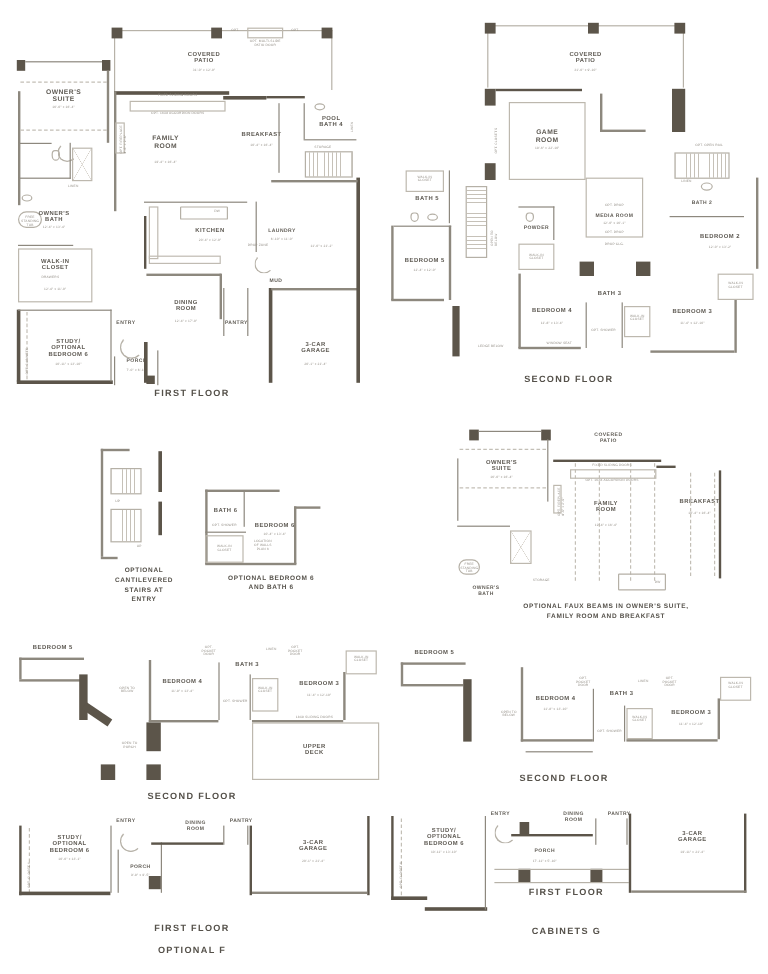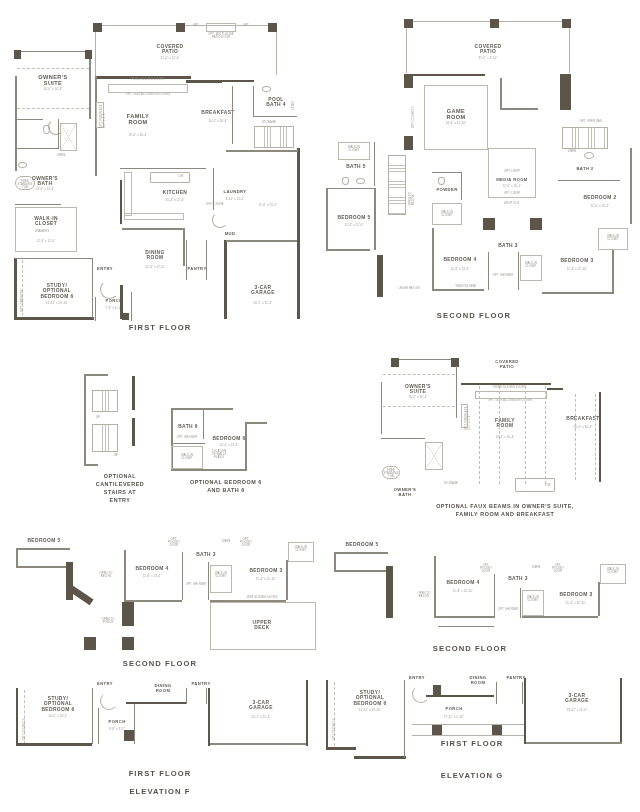--- a/index.html
+++ b/index.html
@@ -531,7 +531,7 @@
   <div class="tiny" style="left:222px;top:179px;width:70px;">19'-11" x 21'-4"</div>
 
   <div class="caption" style="left:92px;top:208px;width:120px;">FIRST FLOOR</div>
-  <div class="caption" style="left:92px;top:240px;width:120px;">ELEVATION G</div>
+  <div class="caption" style="left:92px;top:240px;width:120px;">CABINETS G</div>
 </div>
 
 </div>

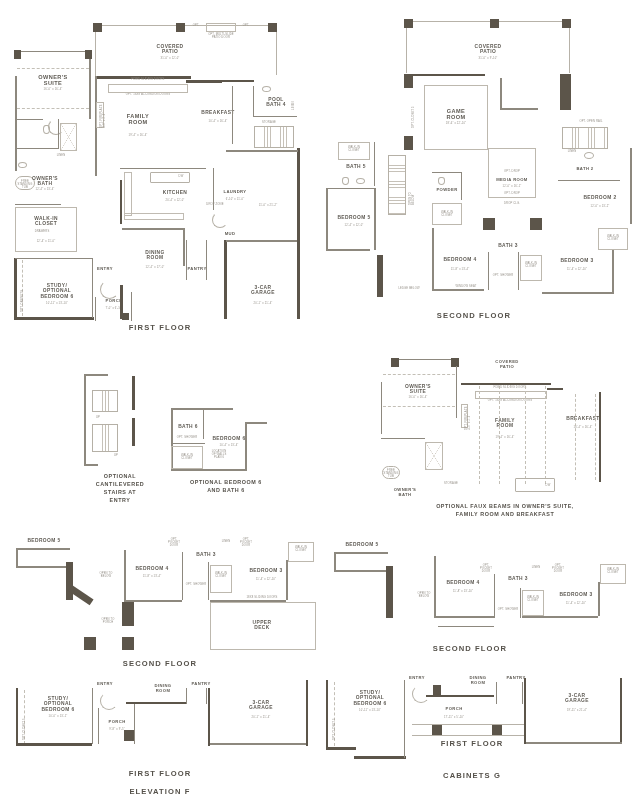--- a/index.html
+++ b/index.html
@@ -458,7 +458,7 @@
   <div class="tiny" style="left:226px;top:186px;width:70px;">20'-1" x 21'-4"</div>
 
   <div class="caption" style="left:100px;top:238px;width:120px;">FIRST FLOOR</div>
-  <div class="caption" style="left:100px;top:256px;width:120px;">ELEVATION F</div>
+  <div class="caption" style="left:100px;top:256px;width:120px;">OPTIONAL F</div>
 </div>
 
 <div class="plan" style="left:320px;top:530px;width:320px;height:282px;">

